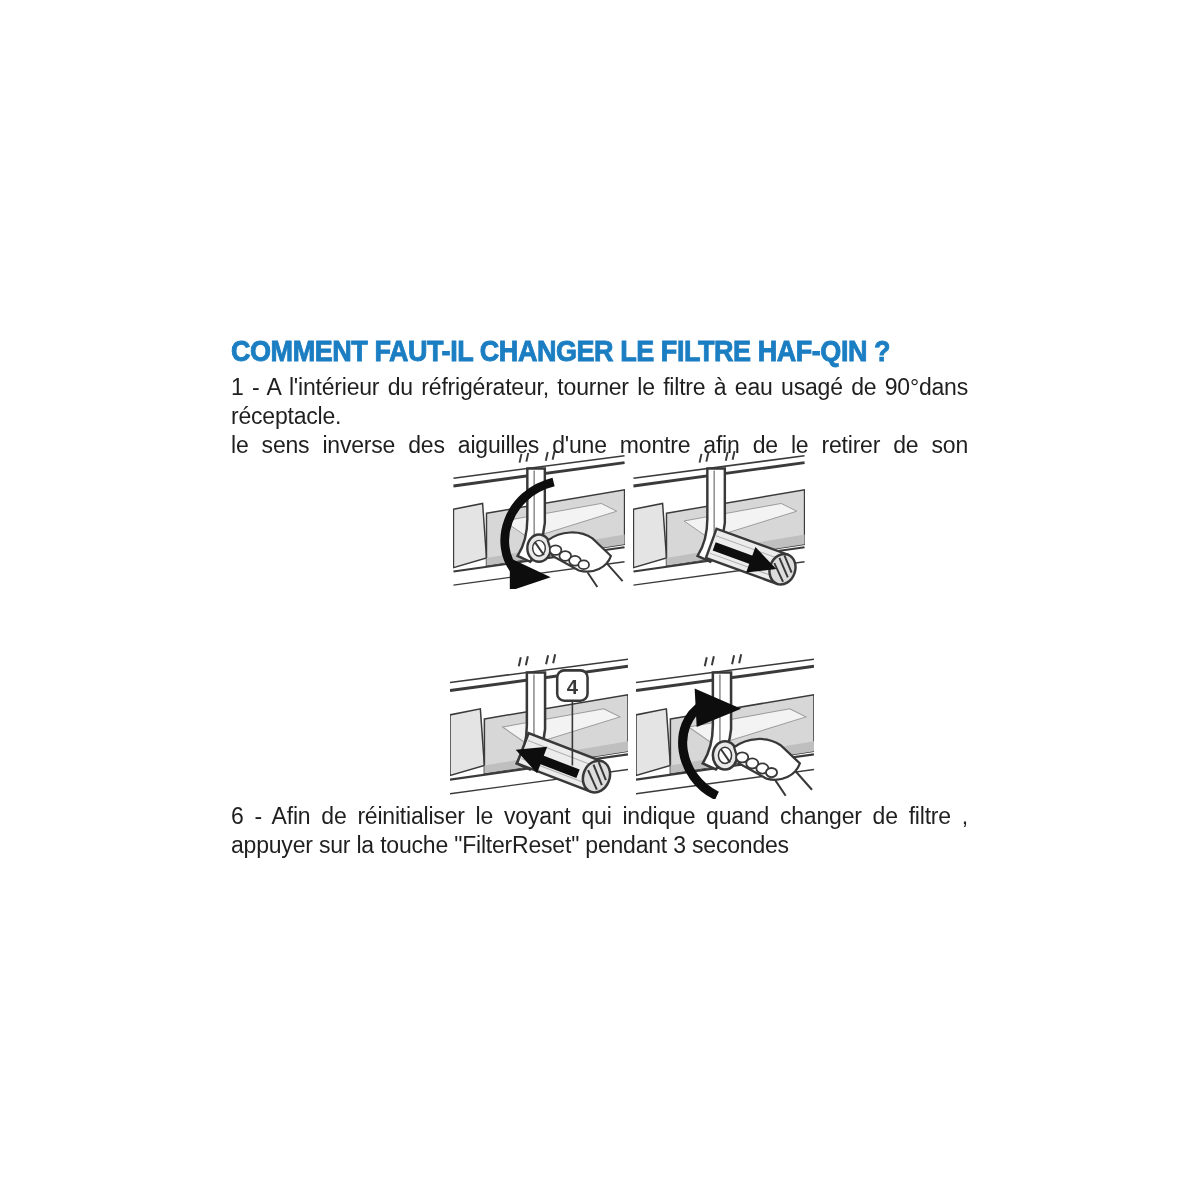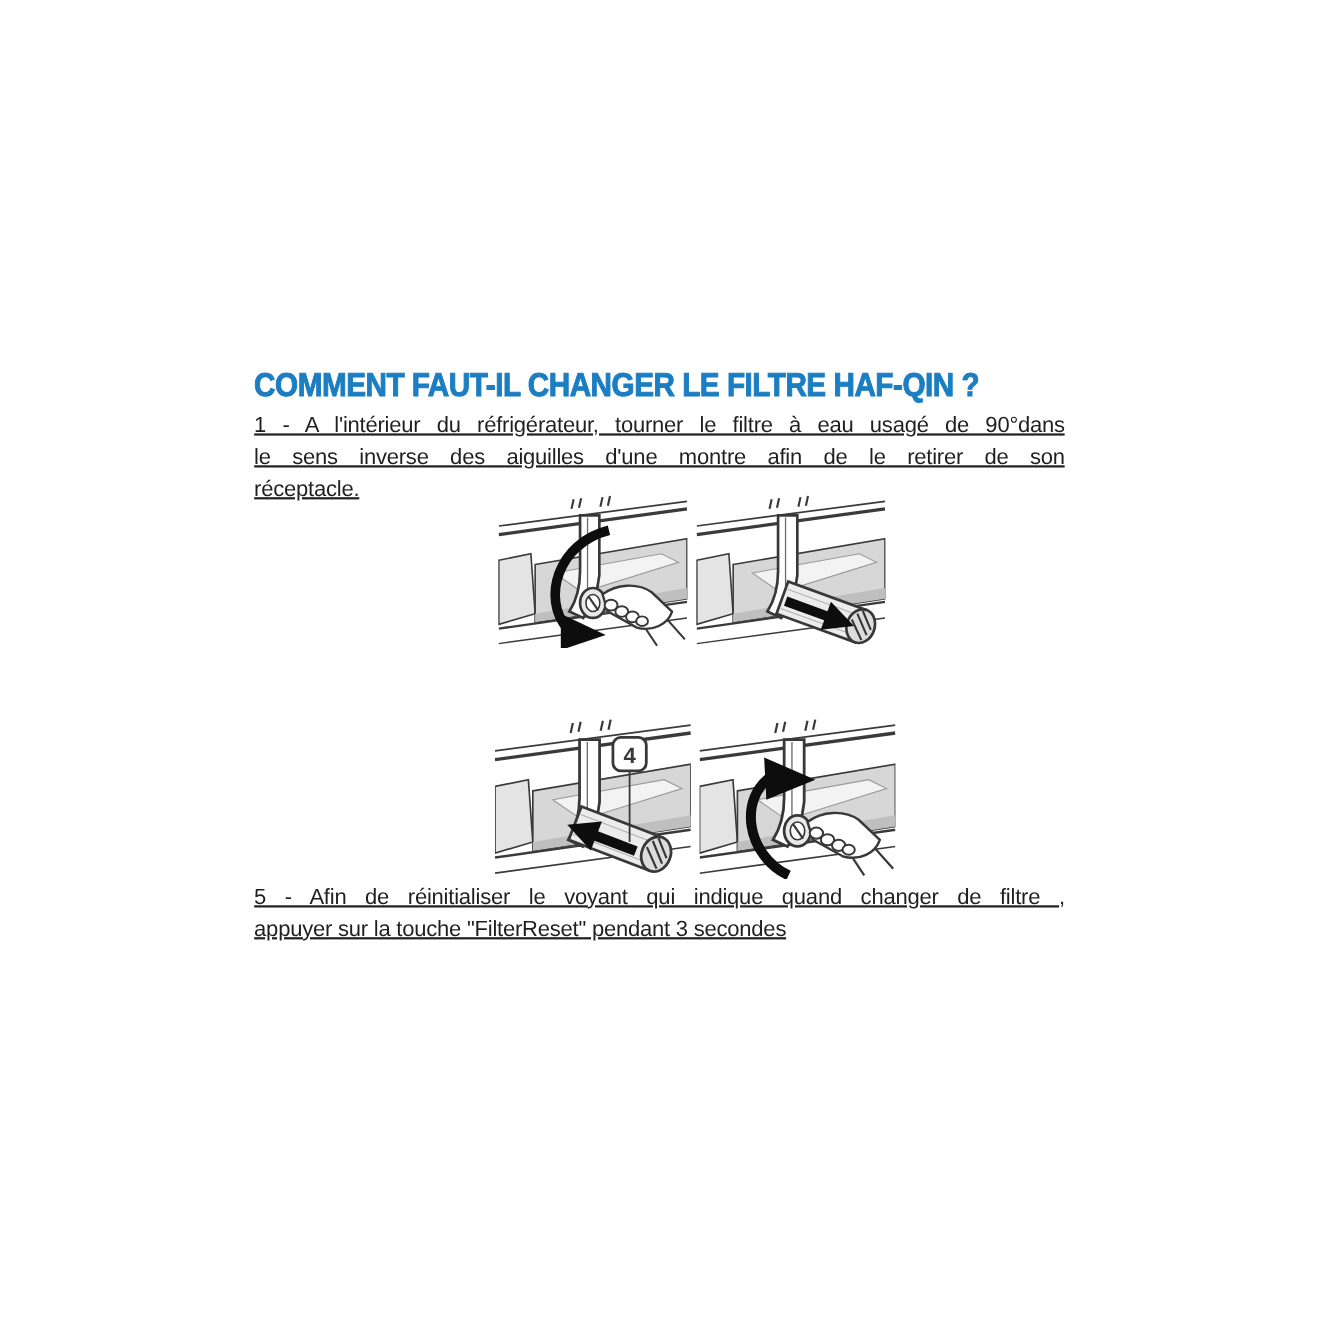--- a/index.html
+++ b/index.html
@@ -41,14 +41,13 @@
     color: #1f1f1f;
   }
   .line {
-    font-size: 20px;
+    font-size: 23px;
     line-height: 29px;
     letter-spacing: -0.2px;
     text-align: justify;
     text-align-last: justify;
     height: 29px;
     overflow: hidden;
-    text-decoration: underline;
   }
   .line.last {
     text-align: left;

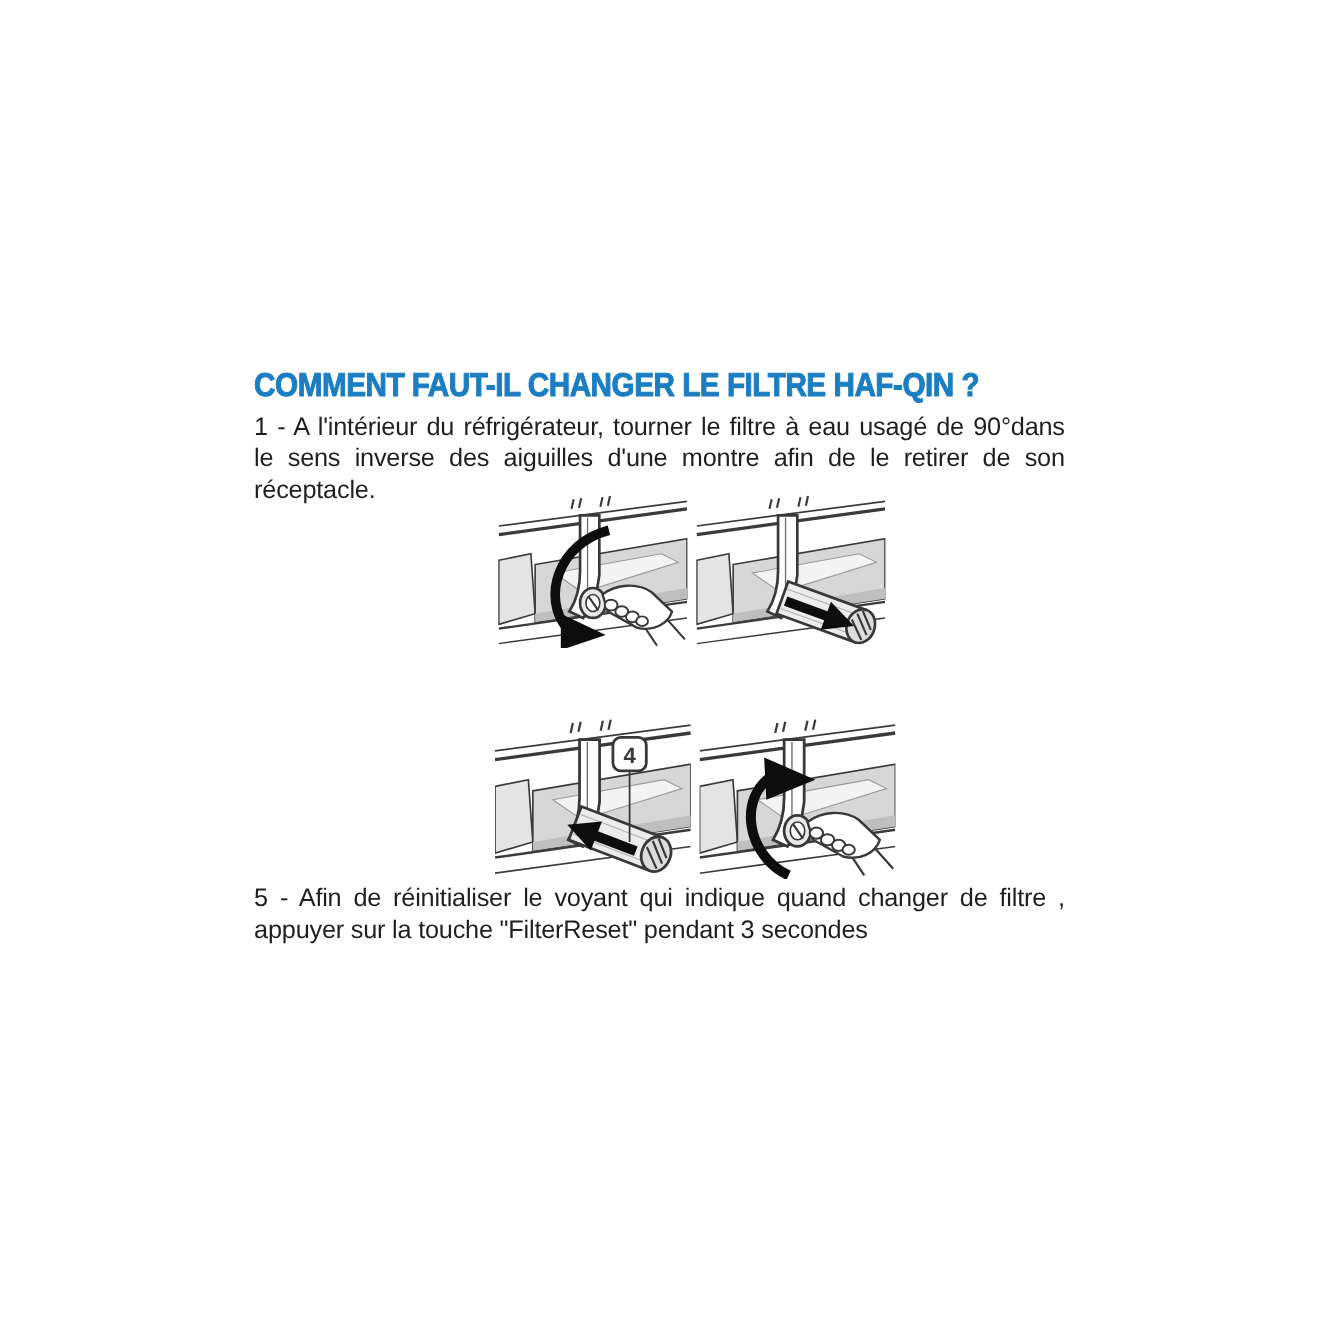--- a/index.html
+++ b/index.html
@@ -112,8 +112,8 @@
 
   <div class="para" style="top:373px;">
     <div class="line">1 - A l'intérieur du réfrigérateur, tourner le filtre à eau usagé de 90°dans</div>
+    <div class="line last">réceptacle.</div>
     <div class="line">le sens inverse des aiguilles d'une montre afin de le retirer de son</div>
-    <div class="line last">réceptacle.</div>
   </div>
 
   <div class="fig" id="fig-step1">

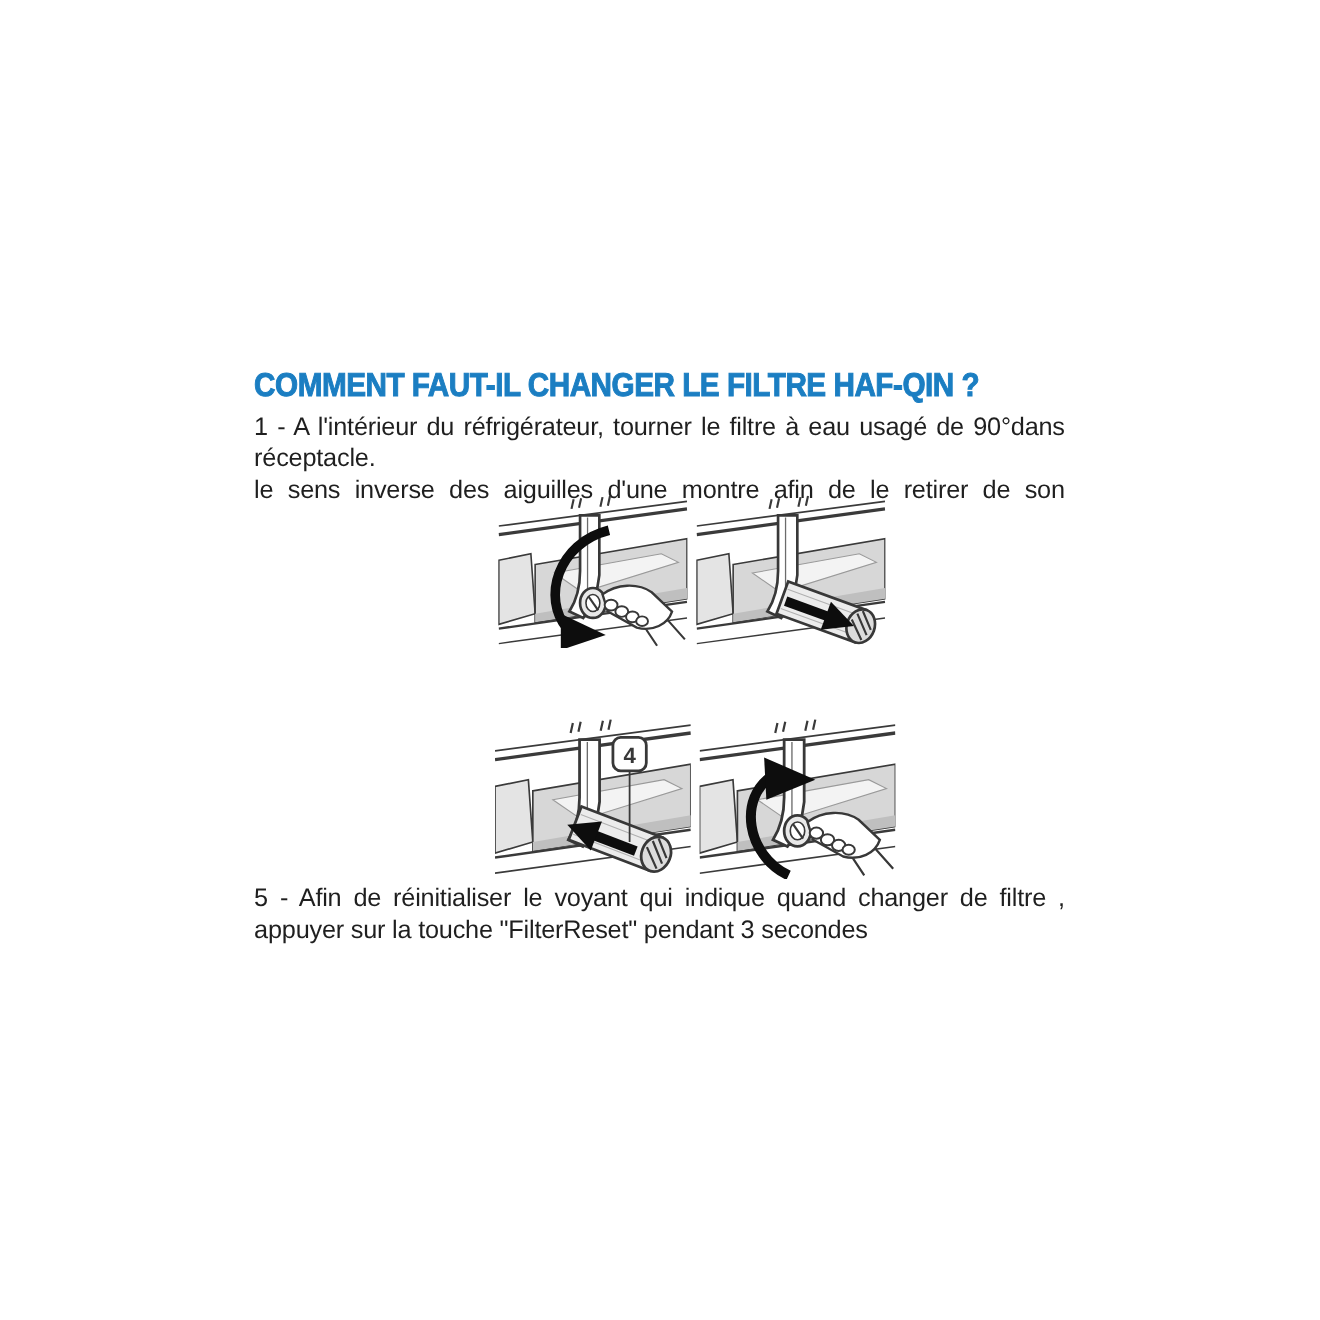--- a/index.html
+++ b/index.html
@@ -165,7 +165,7 @@
   </div>
 
   <div class="para" style="top:802px;">
-    <div class="line">5 - Afin de réinitialiser le voyant qui indique quand changer de filtre ,</div>
+    <div class="line">6 - Afin de réinitialiser le voyant qui indique quand changer de filtre ,</div>
     <div class="line last">appuyer sur la touche "FilterReset" pendant 3 secondes</div>
   </div>
 

